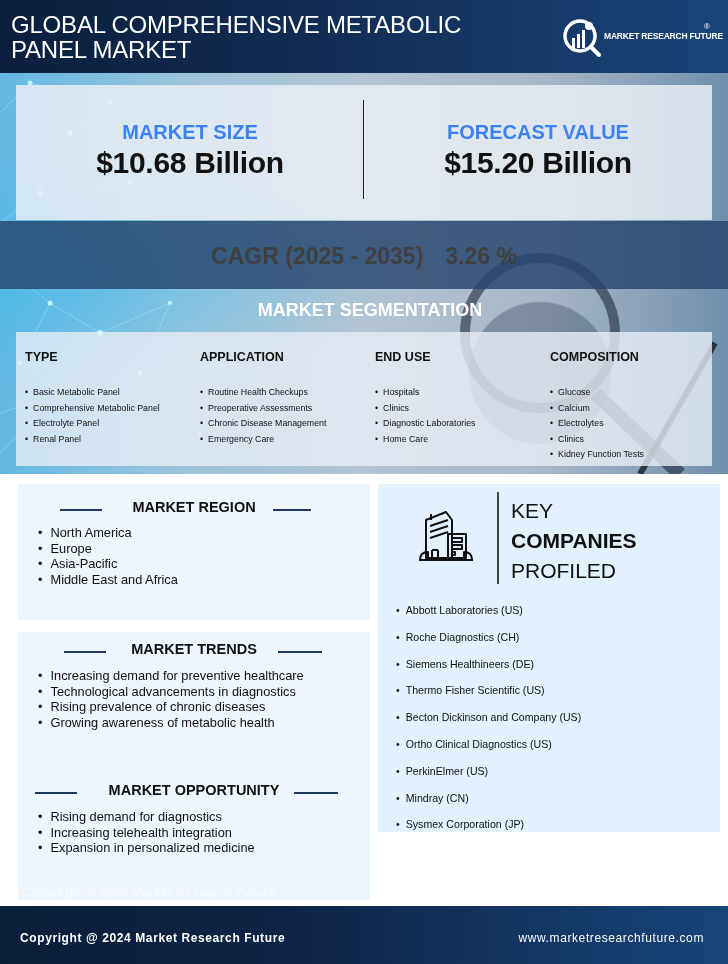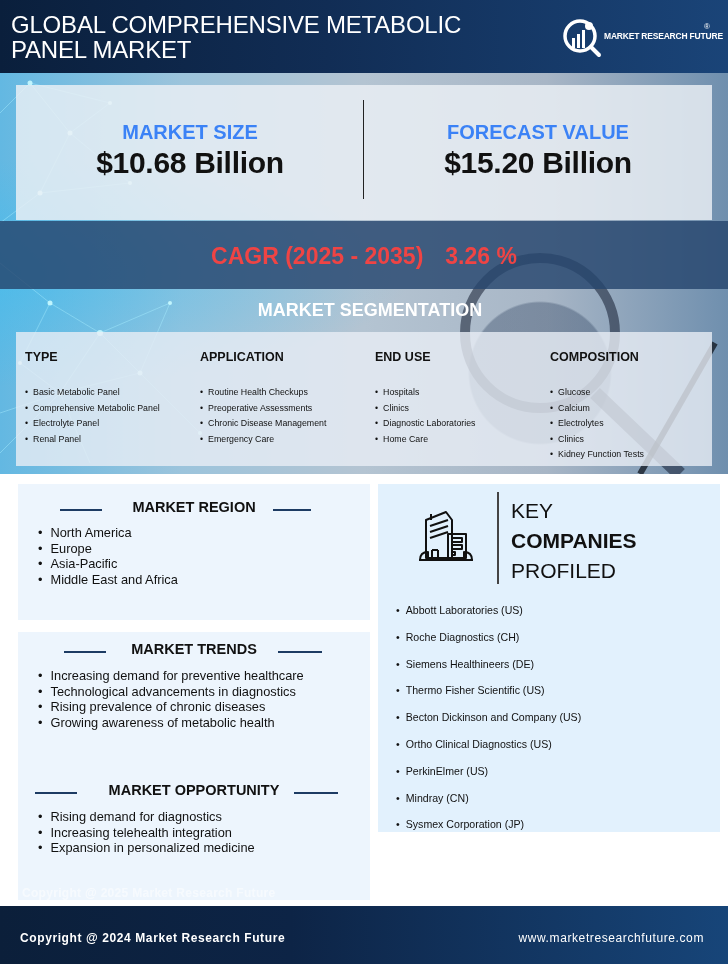--- a/index.html
+++ b/index.html
@@ -52,7 +52,7 @@
   }
   .cagr-band .text {
     position: absolute; left: 0; top: 0; width: 728px; height: 68px;
-    line-height: 70px; text-align: center; font-size: 23px; font-weight: 700; color: #ef4444;
+    line-height: 70px; text-align: center; font-size: 23px; font-weight: 700; color: #404040;
   }
   .cagr-band .text span.gap { display: inline-block; width: 22px; }
 

